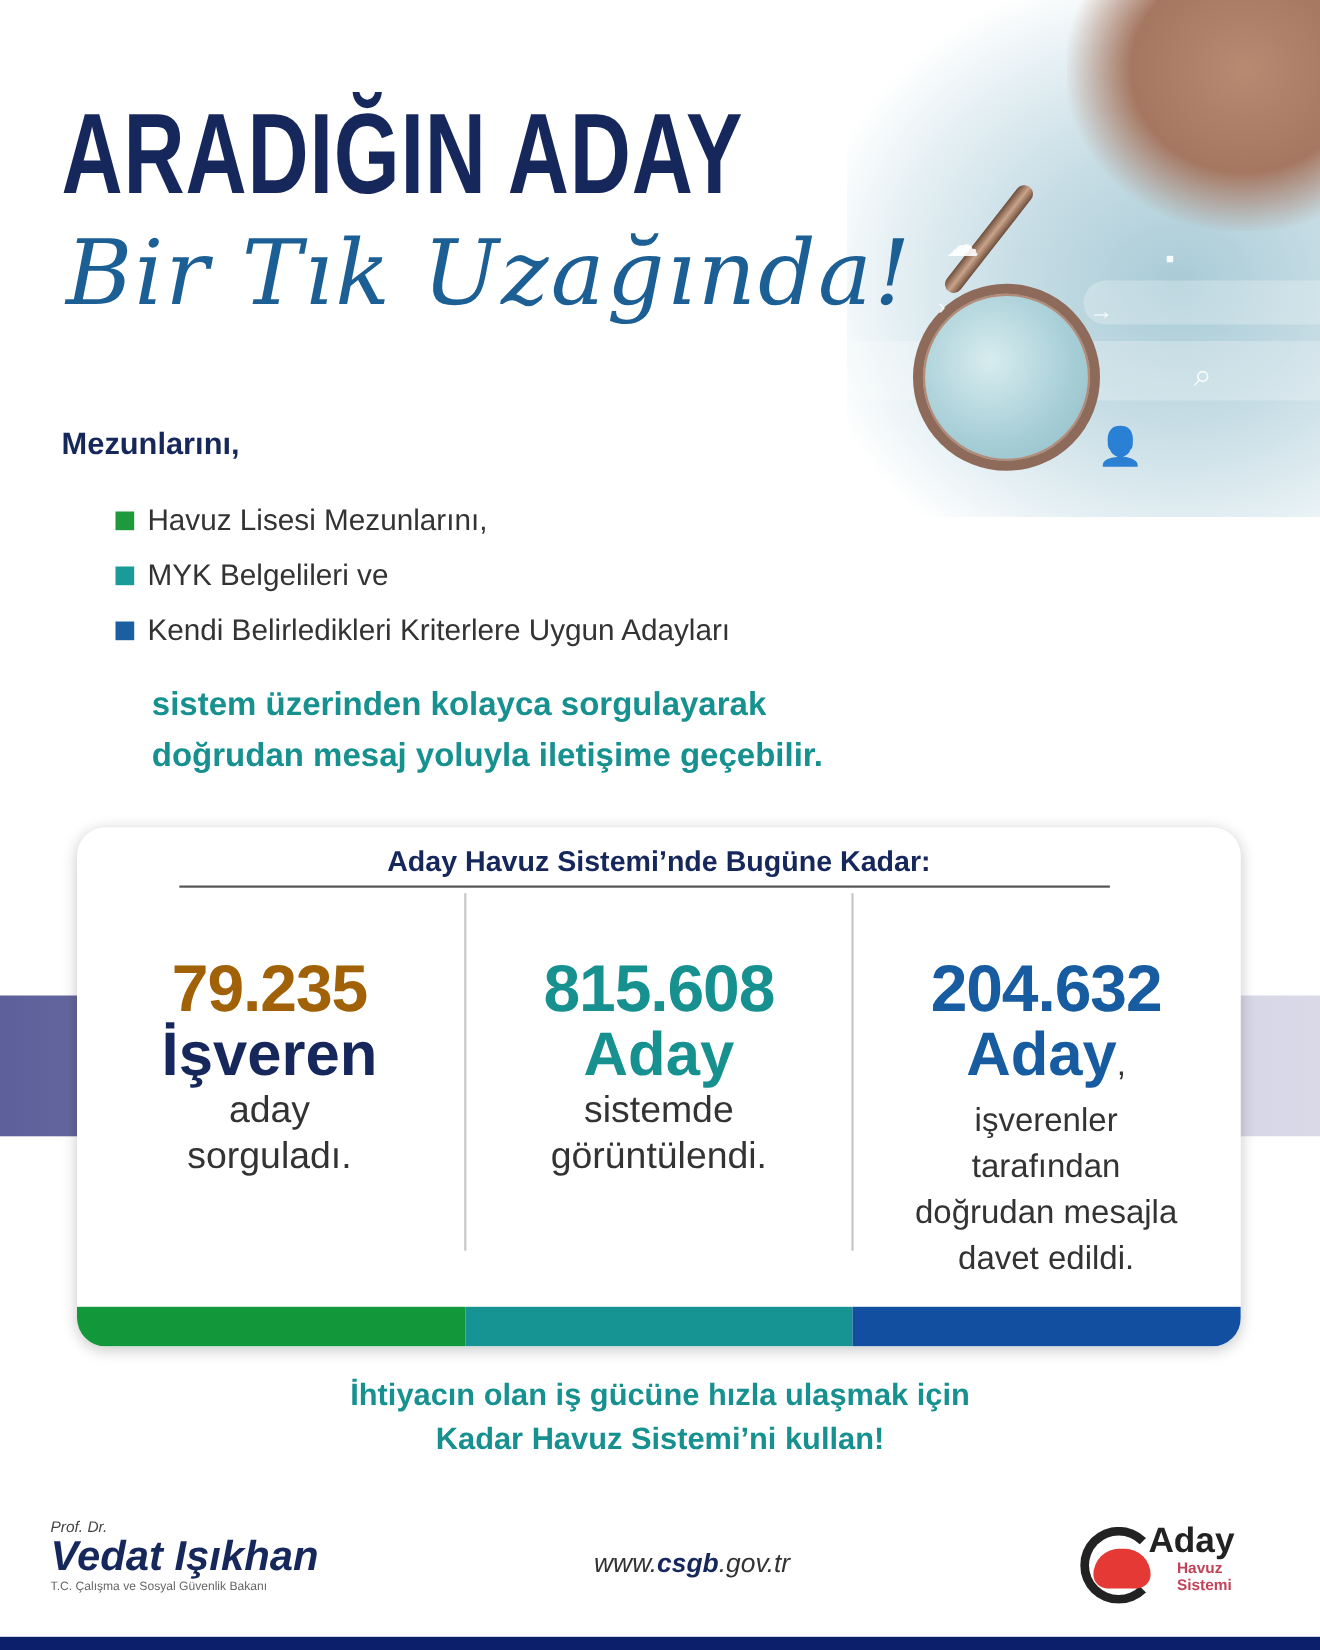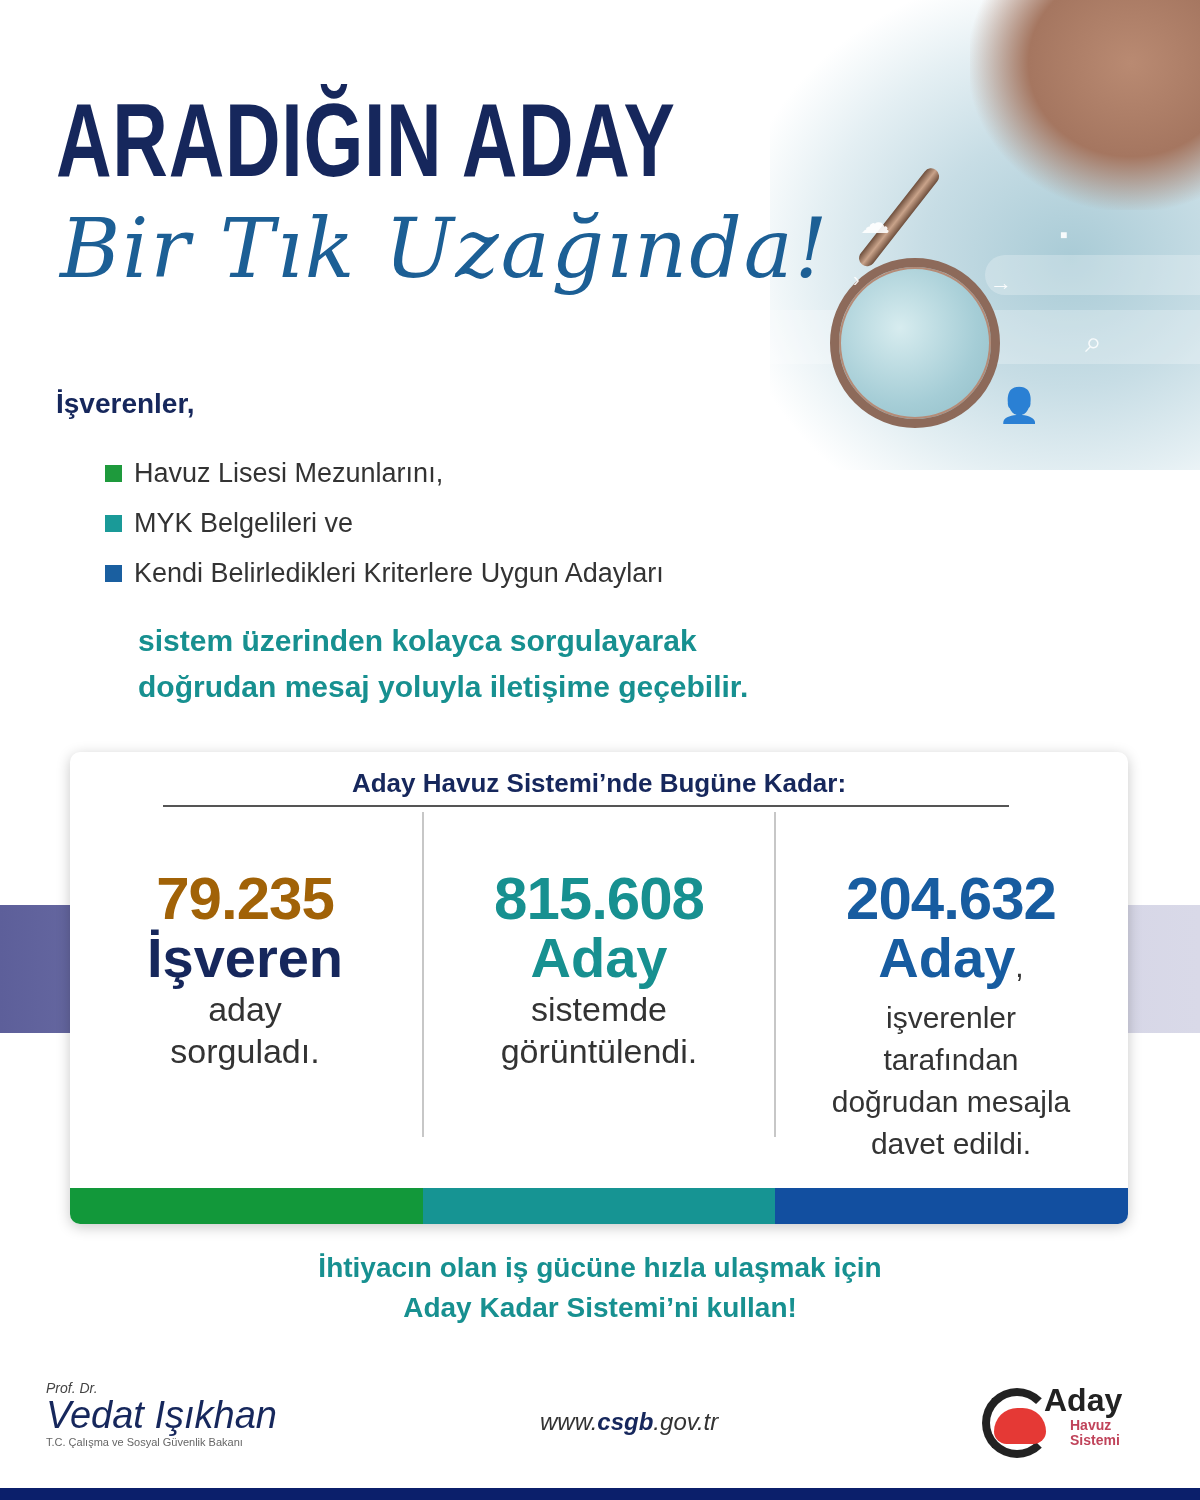--- a/index.html
+++ b/index.html
@@ -141,7 +141,7 @@
 <h1 class="title-main">ARADIĞIN ADAY</h1>
 <div class="title-script">Bir Tık Uzağında!</div>
 
-<div class="lead">İşverenler,</div>
+<div class="lead">Mezunlarını,</div>
 <ul class="bullets">
   <li>
     <span class="sq-bullet" style="background:#1e9a3c"></span>

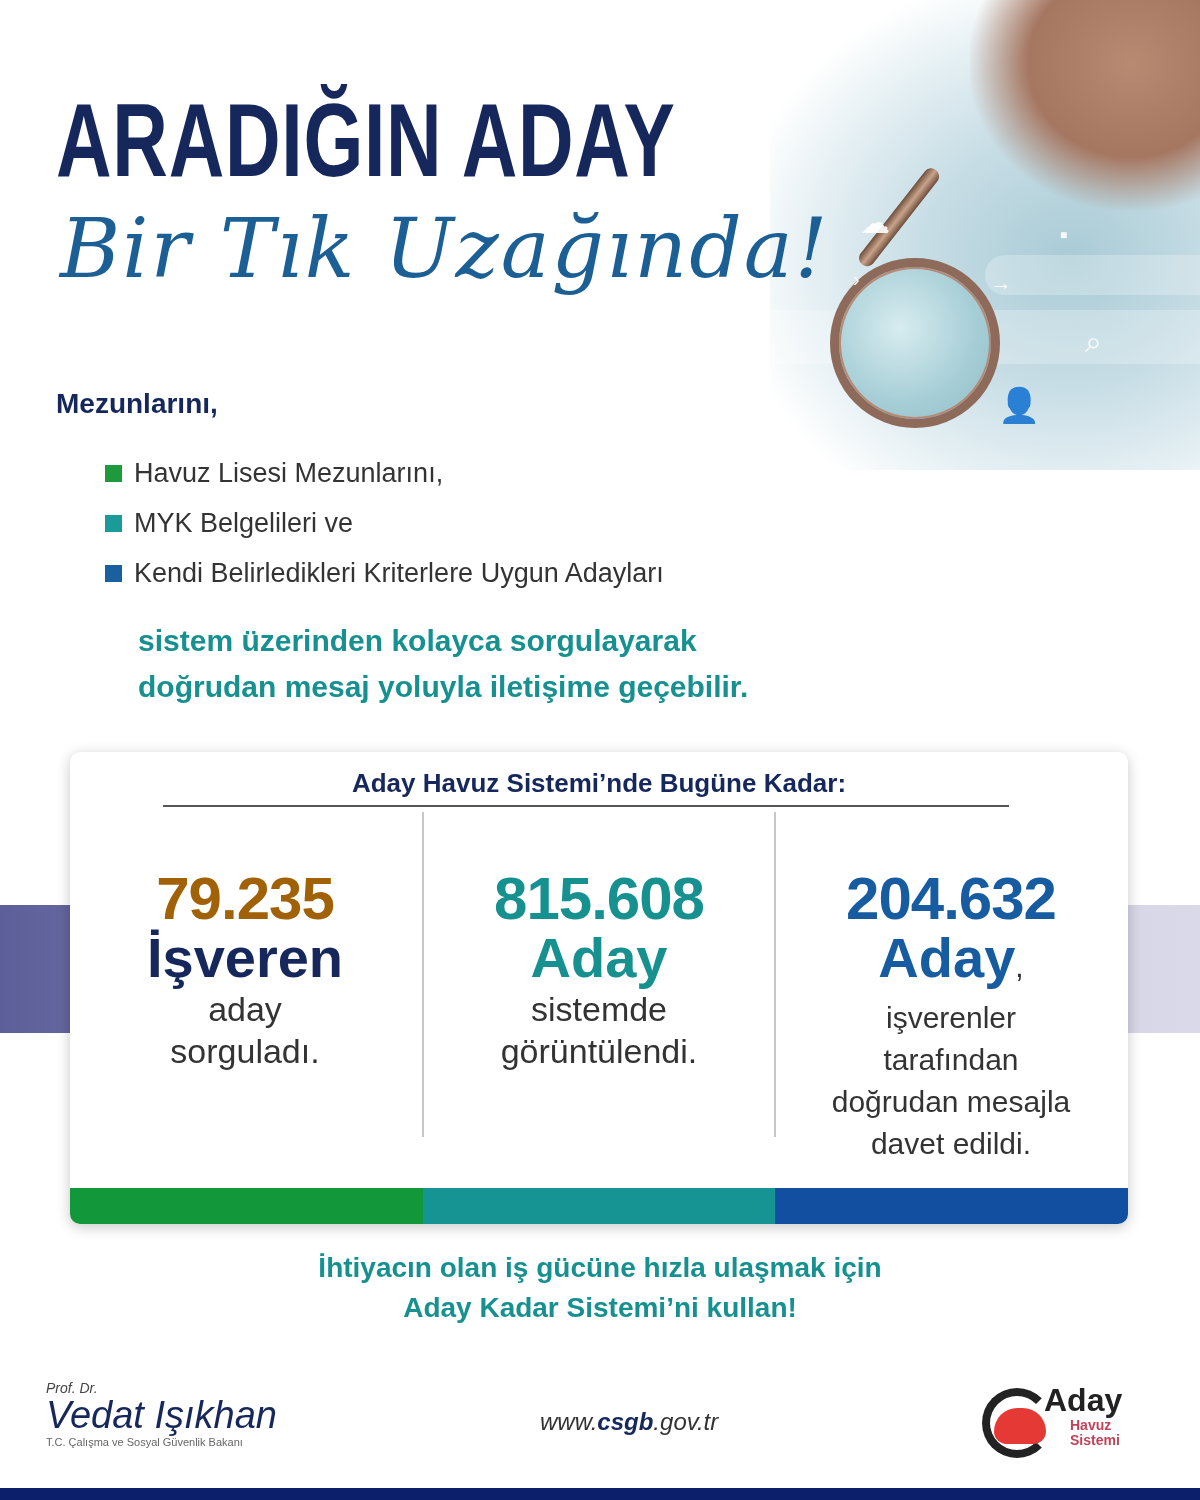--- a/index.html
+++ b/index.html
@@ -80,7 +80,7 @@
     }
     .card {
       position: absolute; left: 70px; top: 752px; width: 1058px; height: 472px;
-      background: #fff; border-radius: 10px;
+      background: #fff; border-radius: 26px;
       box-shadow: 0 3px 14px rgba(0,0,0,0.22);
       overflow: hidden;
     }

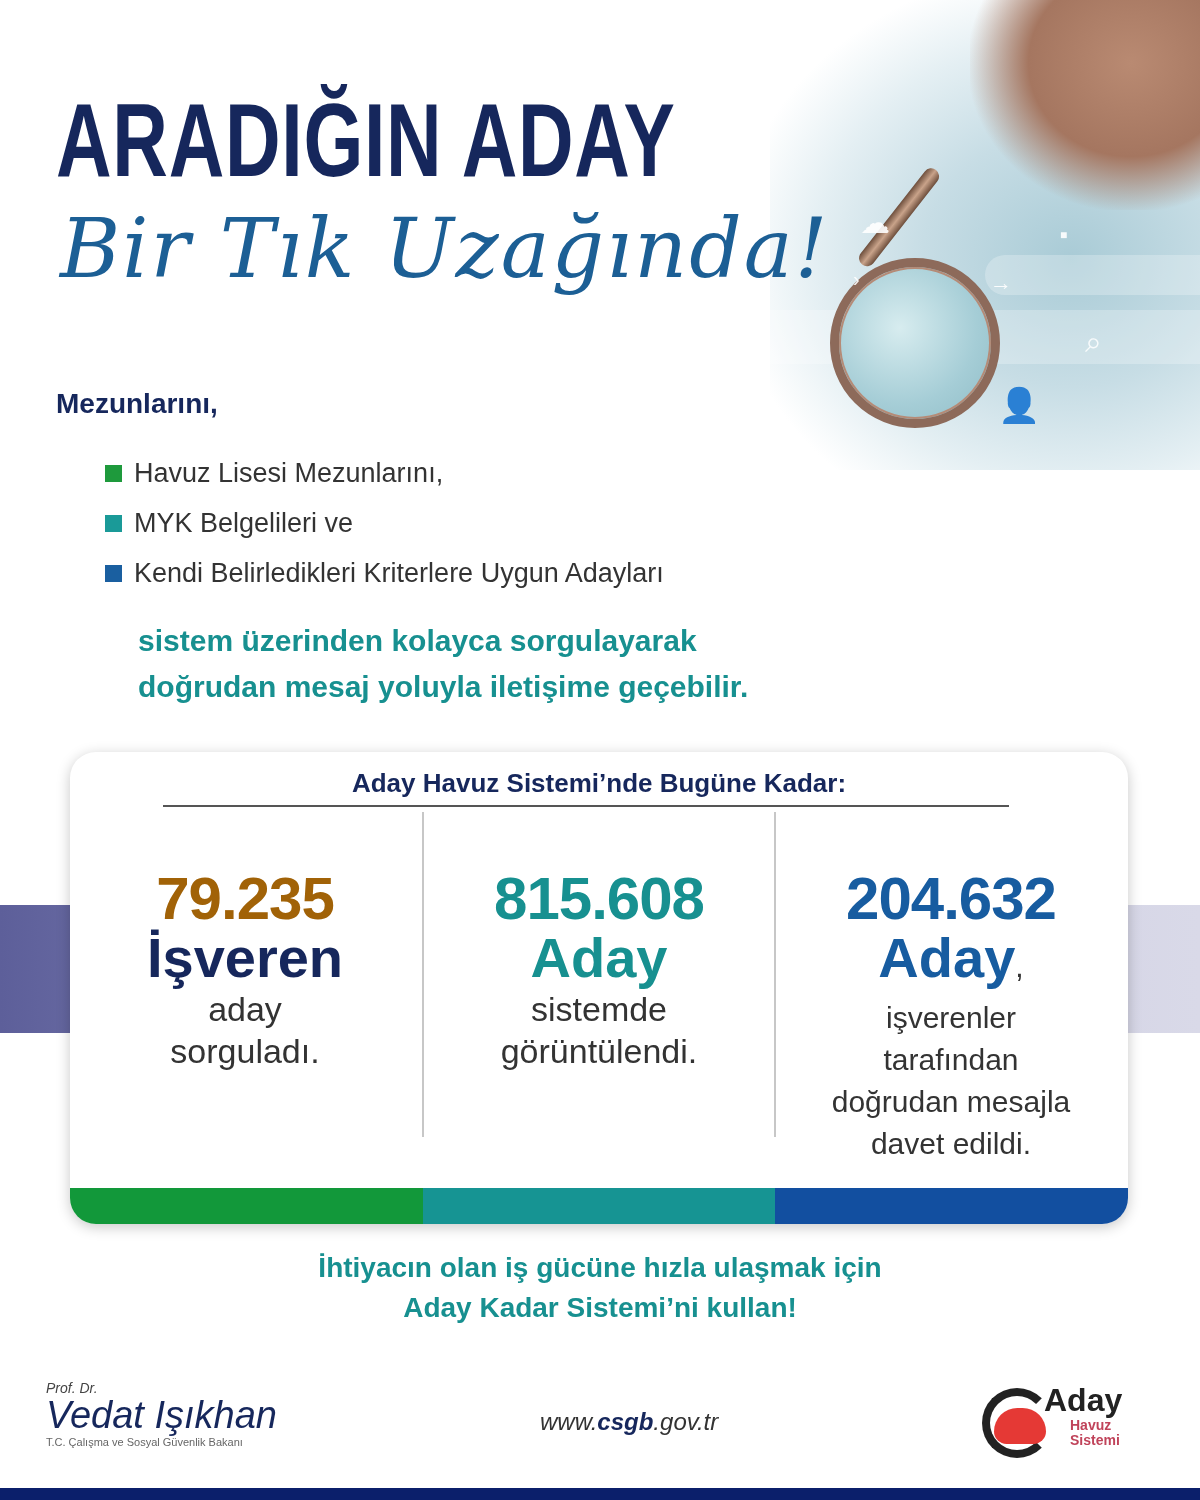--- a/index.html
+++ b/index.html
@@ -207,7 +207,7 @@
 
 <div class="cta">
   <div>İhtiyacın olan iş gücüne hızla ulaşmak için</div>
-  <div>Aday Kadar Sistemi’ni kullan!</div>
+  <div>Kadar Havuz Sistemi’ni kullan!</div>
 </div>
 
 <div class="sig">

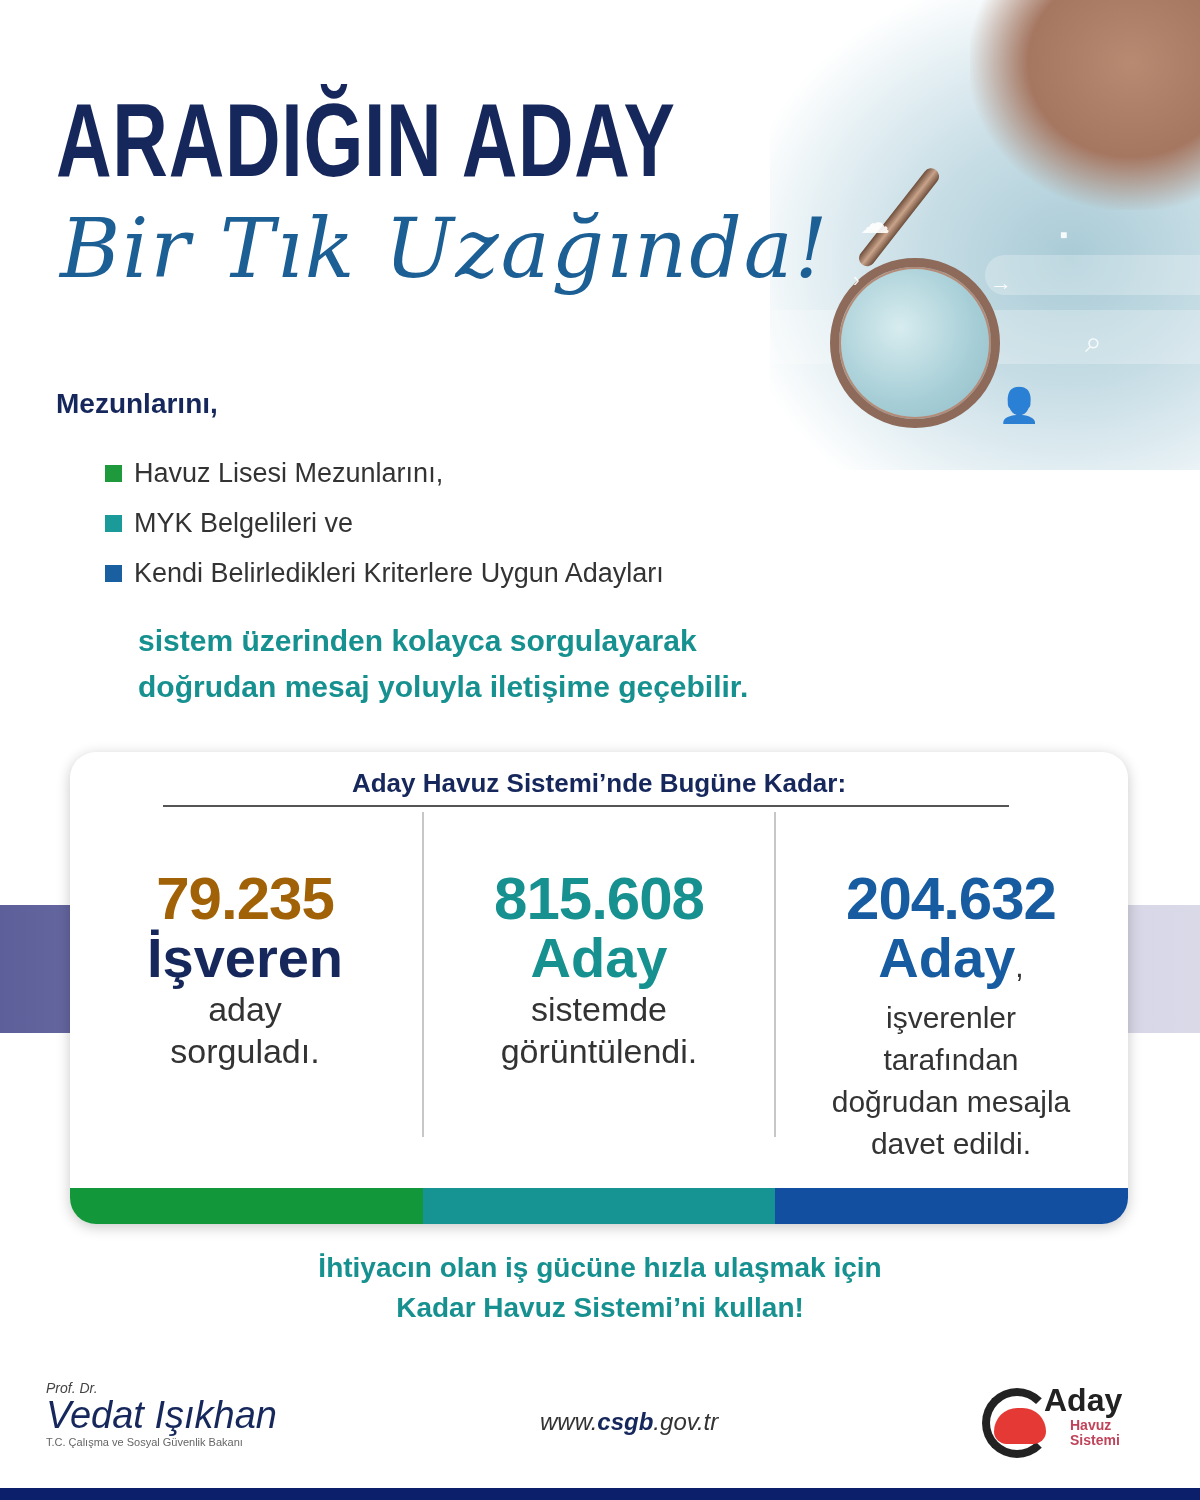--- a/index.html
+++ b/index.html
@@ -106,7 +106,7 @@
     }
     .sig { position: absolute; left: 46px; top: 1380px; }
     .sig .pre { font-style: italic; font-size: 14px; color: #444; }
-    .sig .name { font-weight: 400; font-style: italic; font-size: 38px; color: #16275c; line-height: 38px; }
+    .sig .name { font-weight: 700; font-style: italic; font-size: 38px; color: #16275c; line-height: 38px; }
     .sig .role { font-size: 11px; color: #666; margin-top: 2px; }
     .url { position: absolute; left: 540px; top: 1408px; font-style: italic; font-size: 24px; color: #333; }
     .url b { color: #16275c; }

